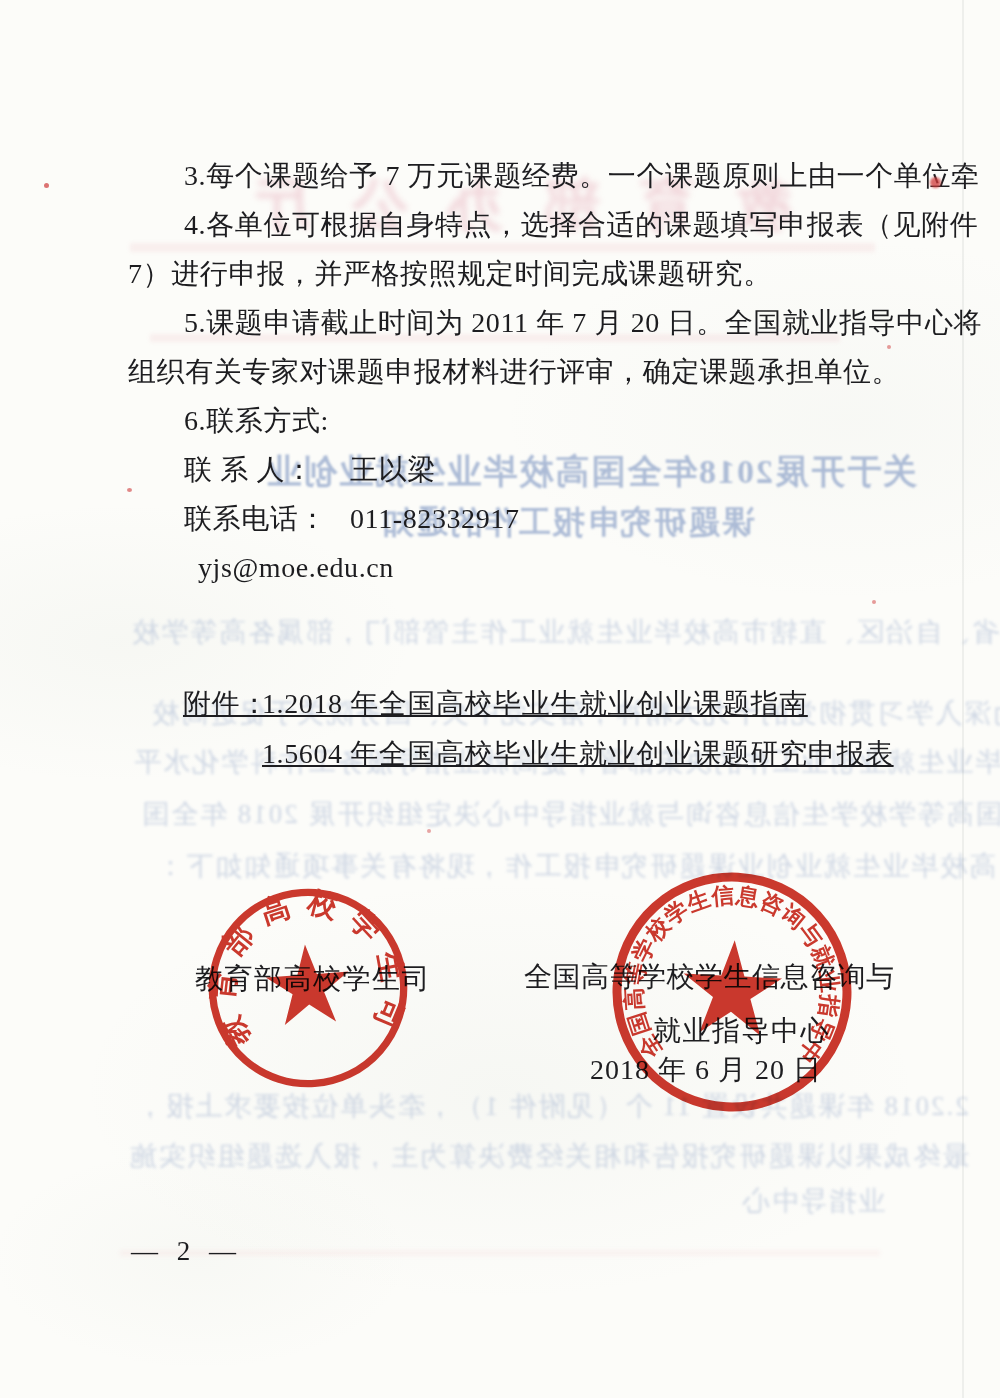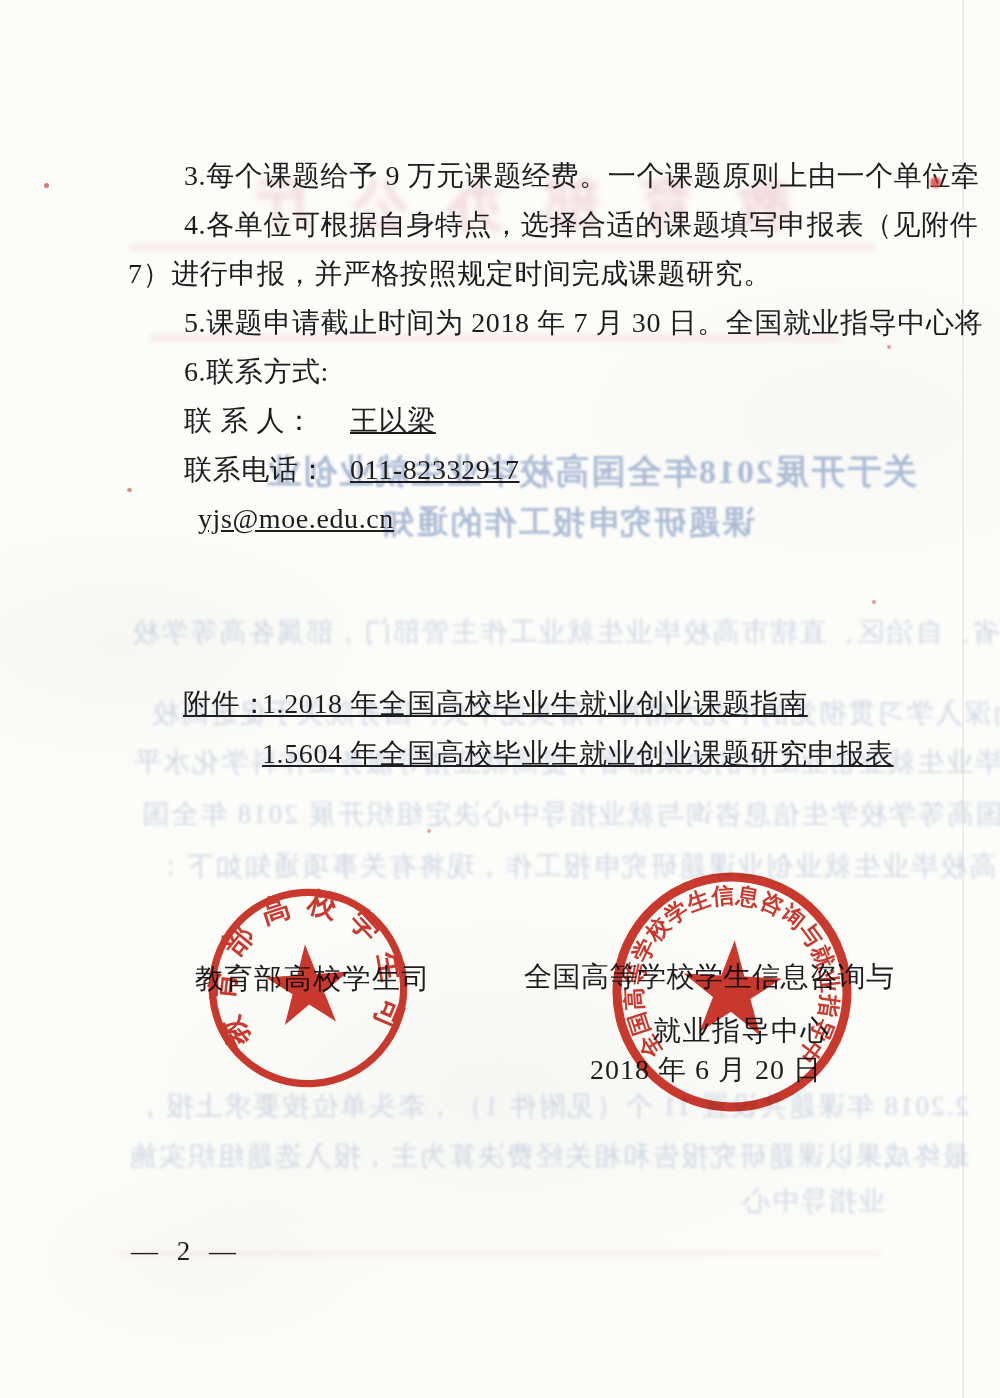--- a/index.html
+++ b/index.html
@@ -102,7 +102,7 @@
   <div class="scan-line-right"></div>
 
   <div id="doc-body">
-    <div class="bline indent">3.每个课题给予 9 万元课题经费。一个课题原则上由一个单位牵</div>
+    <div class="bline indent">3.每个课题给予 7 万元课题经费。一个课题原则上由一个单位牵</div>
     <div class="bline indent">4.各单位可根据自身特点，选择合适的课题填写申报表（见附件</div>
     <div class="bline">7）进行申报，并严格按照规定时间完成课题研究。</div>
     <div class="bline indent">5.课题申请截止时间为 2018 年 7 月 30 日。全国就业指导中心将</div>

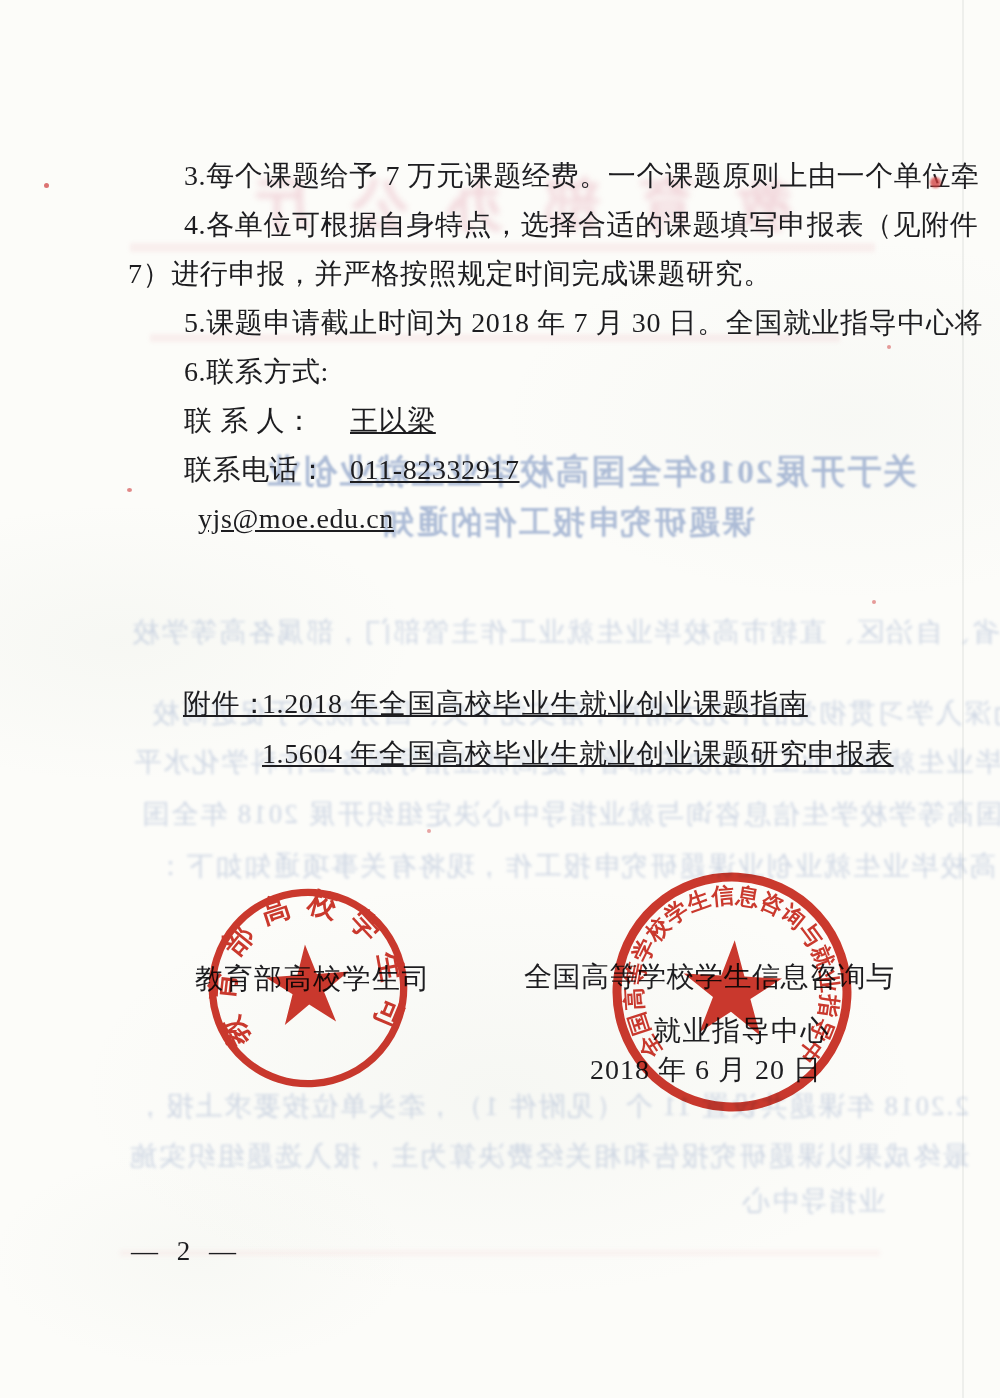--- a/index.html
+++ b/index.html
@@ -105,7 +105,7 @@
     <div class="bline indent">3.每个课题给予 7 万元课题经费。一个课题原则上由一个单位牵</div>
     <div class="bline indent">4.各单位可根据自身特点，选择合适的课题填写申报表（见附件</div>
     <div class="bline">7）进行申报，并严格按照规定时间完成课题研究。</div>
-    <div class="bline indent">5.课题申请截止时间为 2018 年 7 月 30 日。全国就业指导中心将</div>
+    <div class="bline indent">5.课题申请截止时间为 2011 年 7 月 20 日。全国就业指导中心将</div>
     <div class="bline indent">6.联系方式:</div>
     <div class="bline indent contact-row">
       <span class="contact-label">联 系 人：</span>

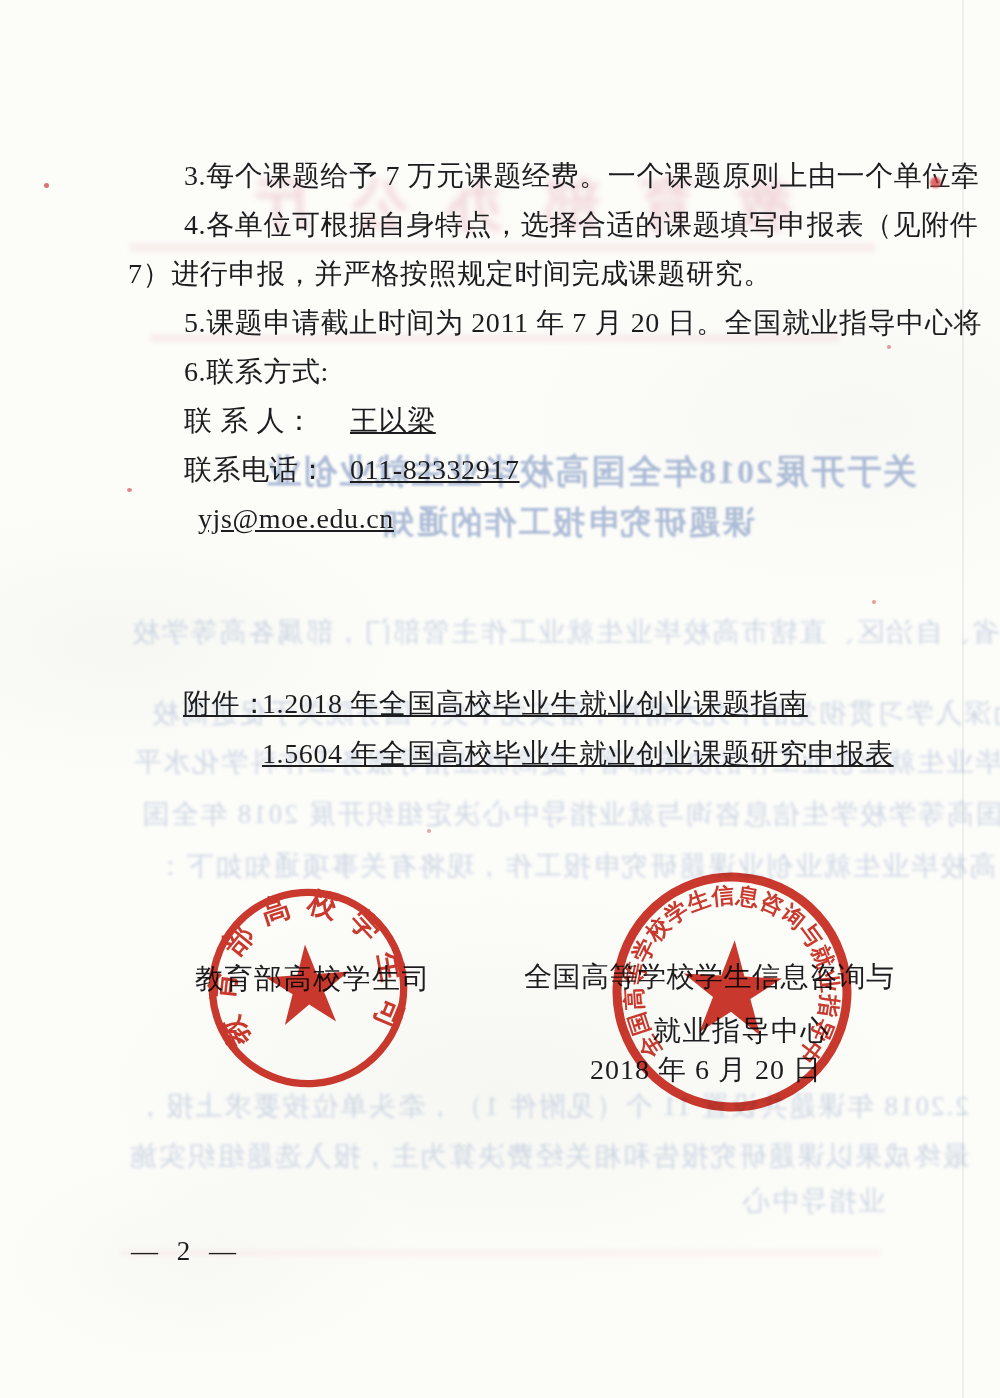--- a/index.html
+++ b/index.html
@@ -106,6 +106,7 @@
     <div class="bline indent">4.各单位可根据自身特点，选择合适的课题填写申报表（见附件</div>
     <div class="bline">7）进行申报，并严格按照规定时间完成课题研究。</div>
     <div class="bline indent">5.课题申请截止时间为 2011 年 7 月 20 日。全国就业指导中心将</div>
+    <div class="bline">组织有关专家对课题申报材料进行评审，确定课题承担单位。</div>
     <div class="bline indent">6.联系方式:</div>
     <div class="bline indent contact-row">
       <span class="contact-label">联 系 人：</span>

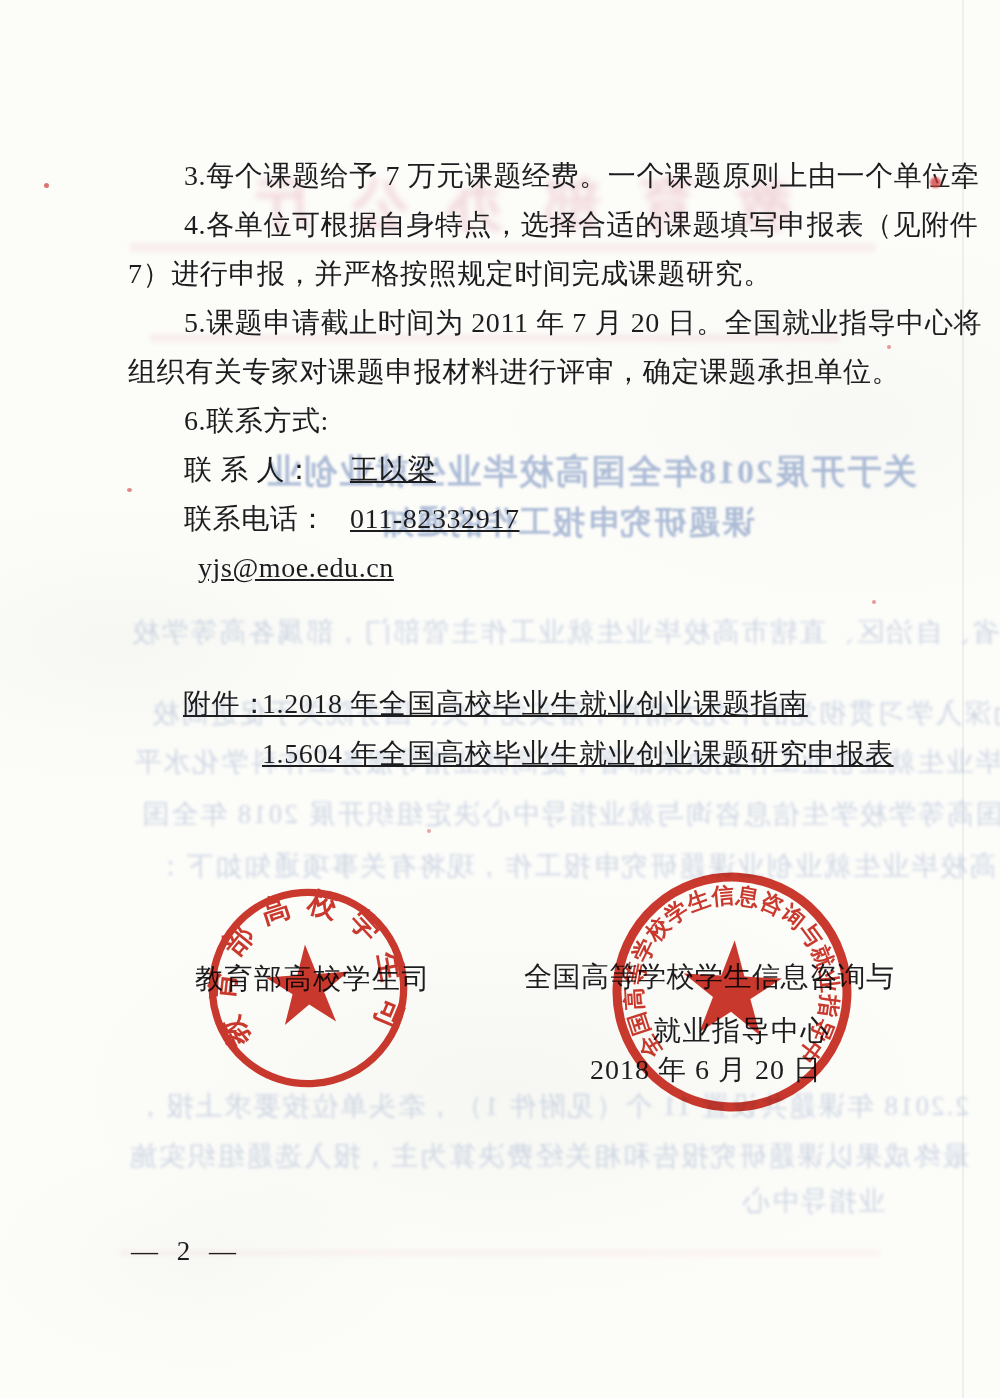--- a/index.html
+++ b/index.html
@@ -36,7 +36,7 @@
   .indent{padding-left:56px;}
   .contact-row{display:flex;}
   .contact-label{width:152px;}
-  .contact-val{padding-left:14px;text-decoration:underline;}
+  .contact-val{padding-left:14px;}
   #attachments{
     position:absolute;left:128px;top:679px;width:800px;
     font-size:28px;line-height:50px;letter-spacing:.6px;white-space:nowrap;text-decoration:underline;

